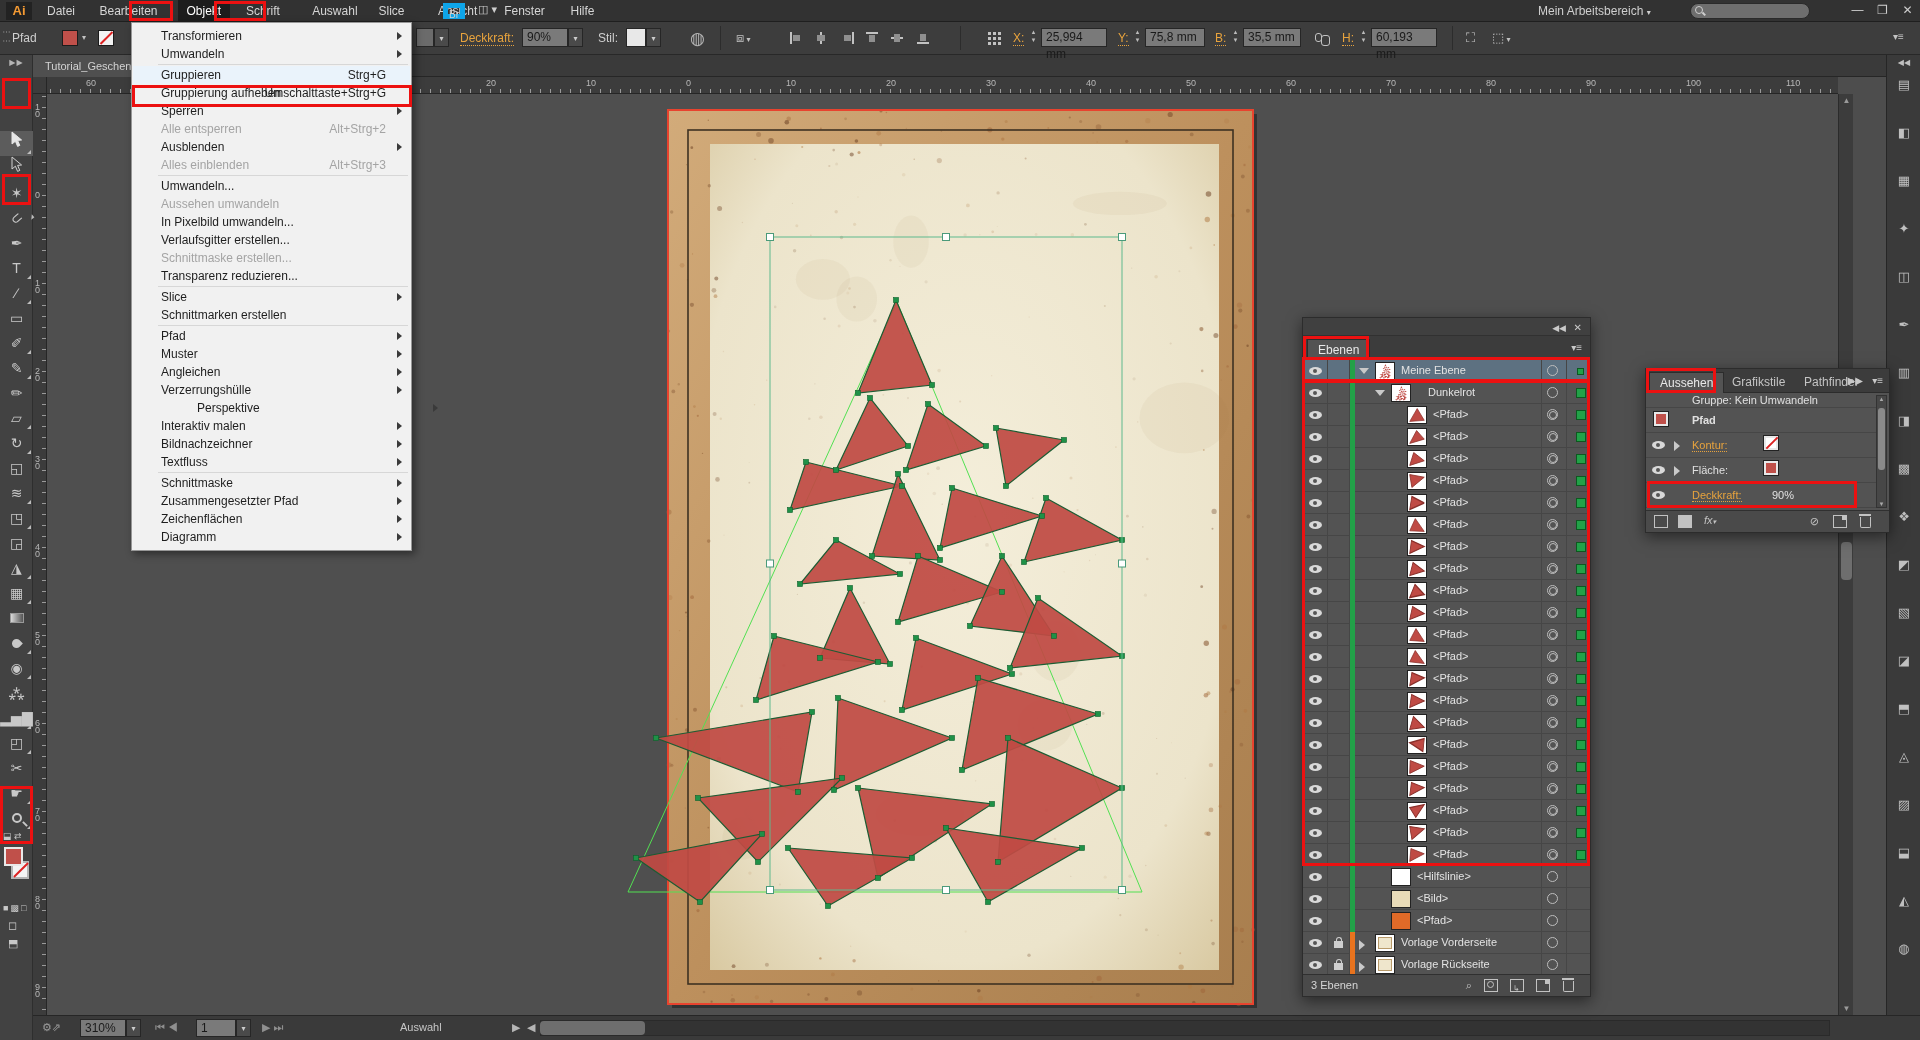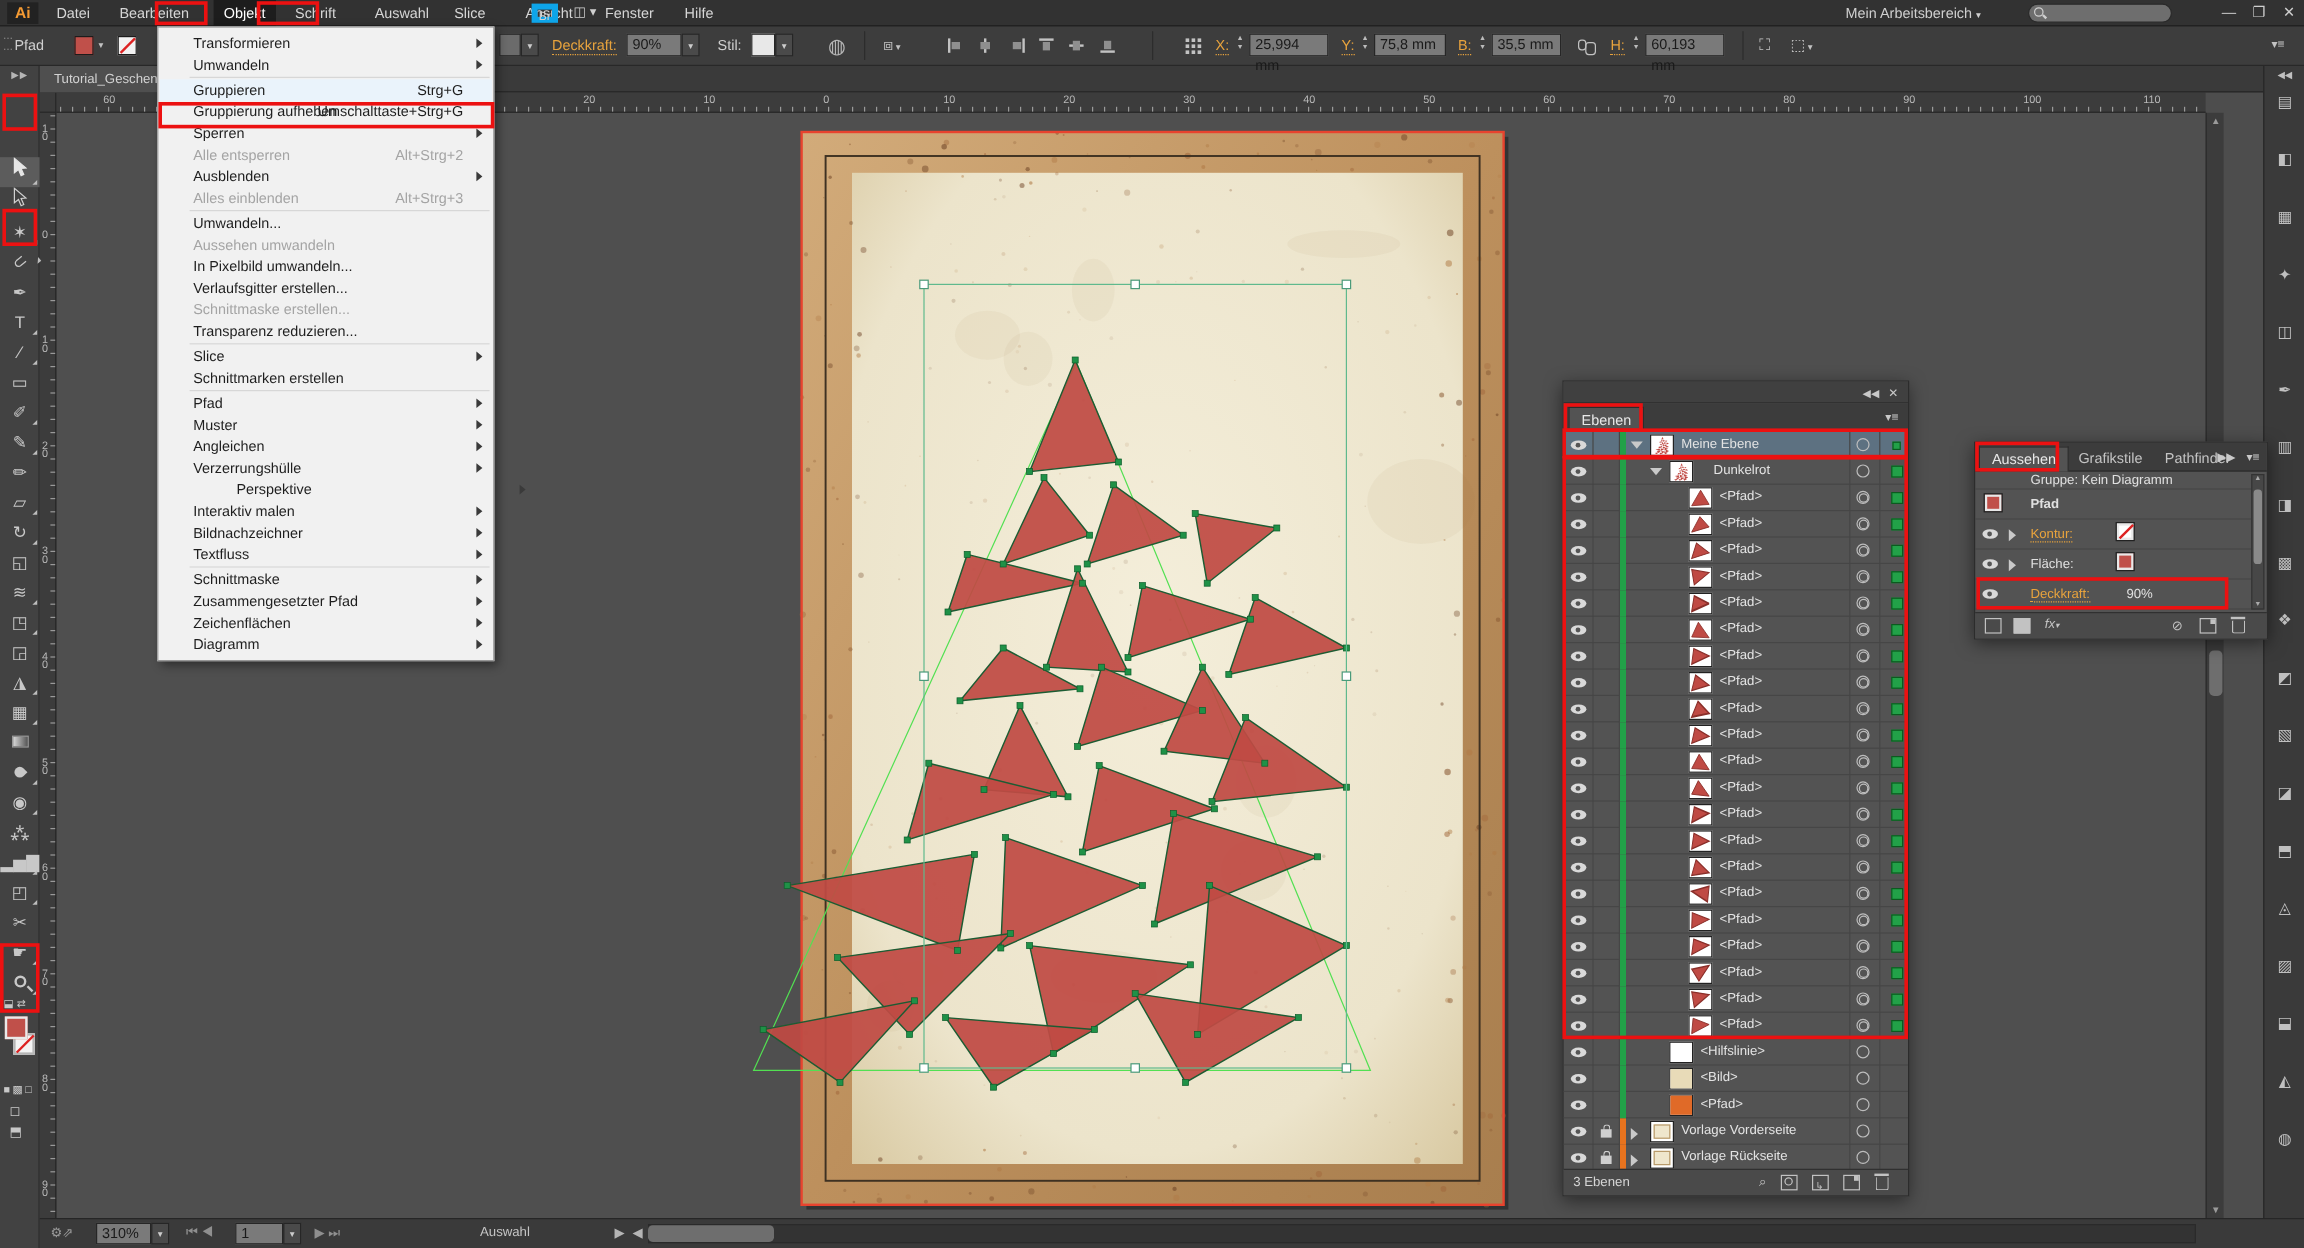--- a/index.html
+++ b/index.html
@@ -1591,7 +1591,7 @@
   </div>
   <div style="position:absolute;left:0;top:24px;width:233px">
     <div class="arow" style="top:0;height:15px;overflow:hidden">
-      <span style="position:absolute;left:46px;top:1px">Gruppe: Kein Diagramm</span>
+      <span style="position:absolute;left:46px;top:1px">Gruppe: Kein Umwandeln</span>
     </div>
     <div class="arow" style="top:15px">
       <span class="red-sw" style="position:absolute;left:8px;top:4px"></span>

